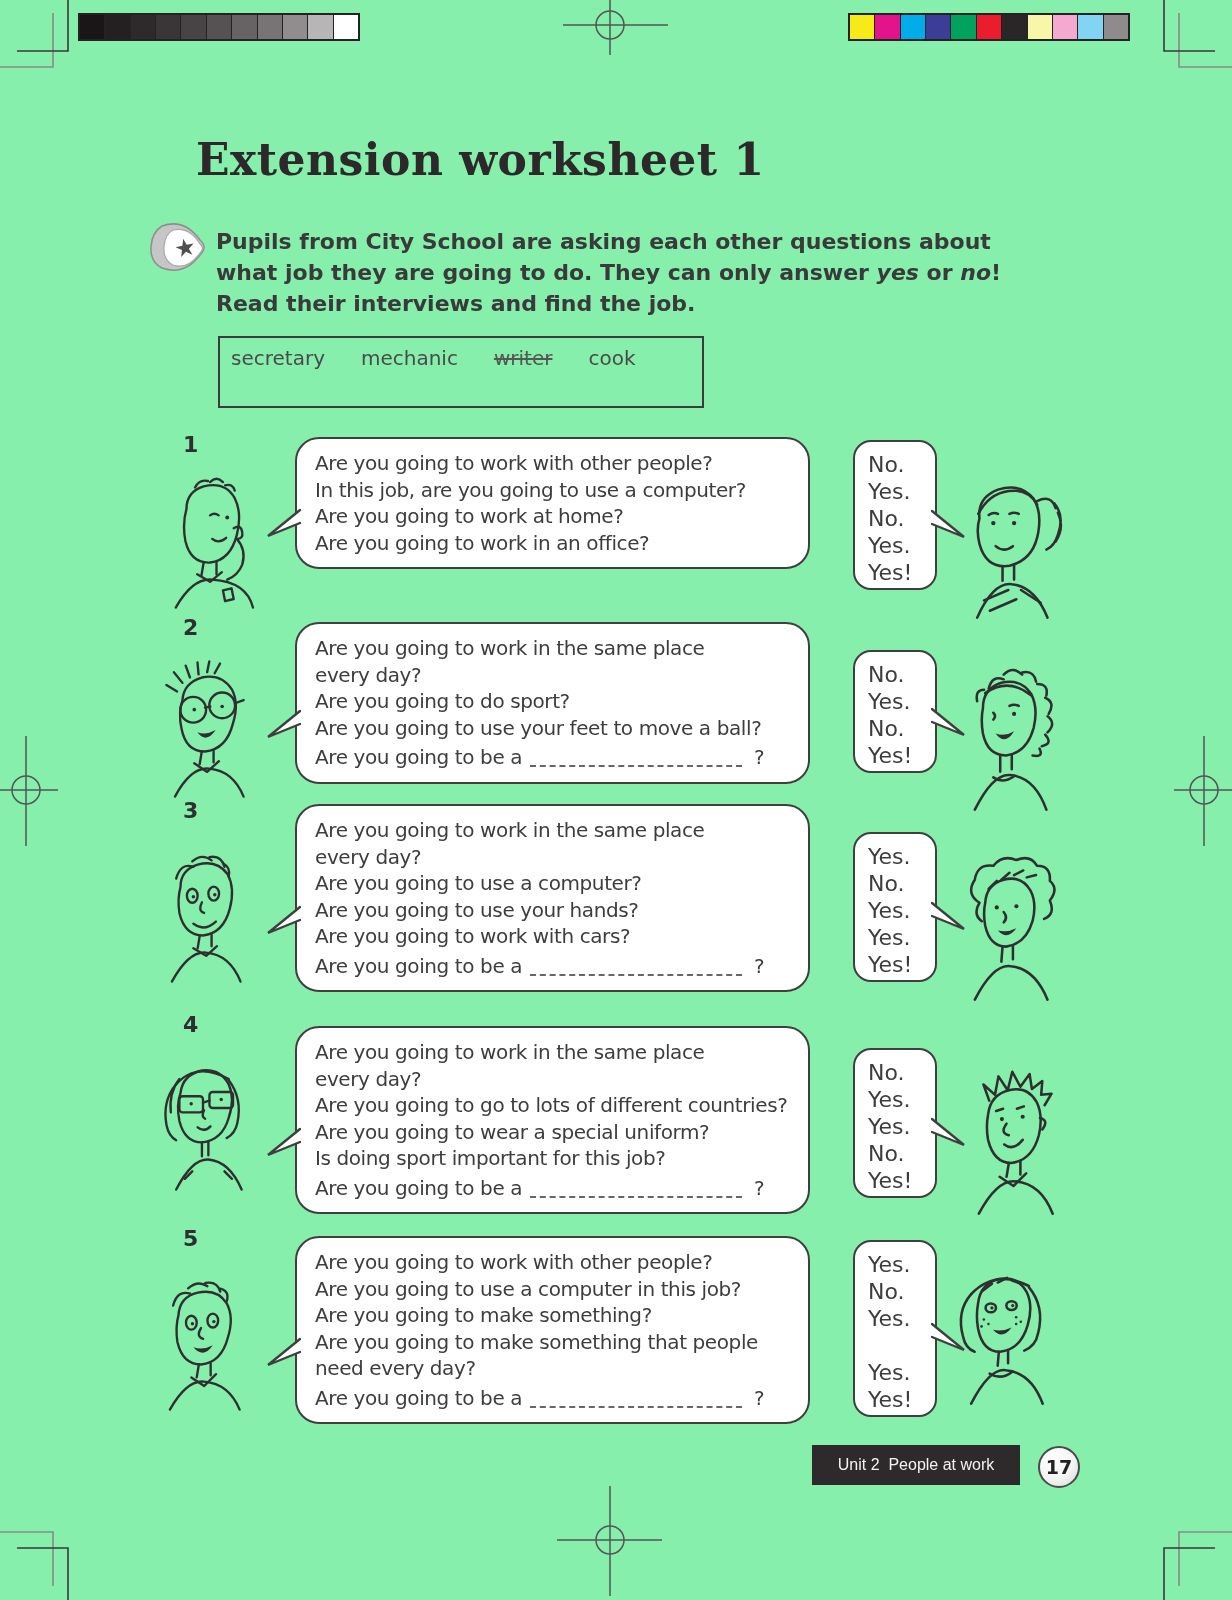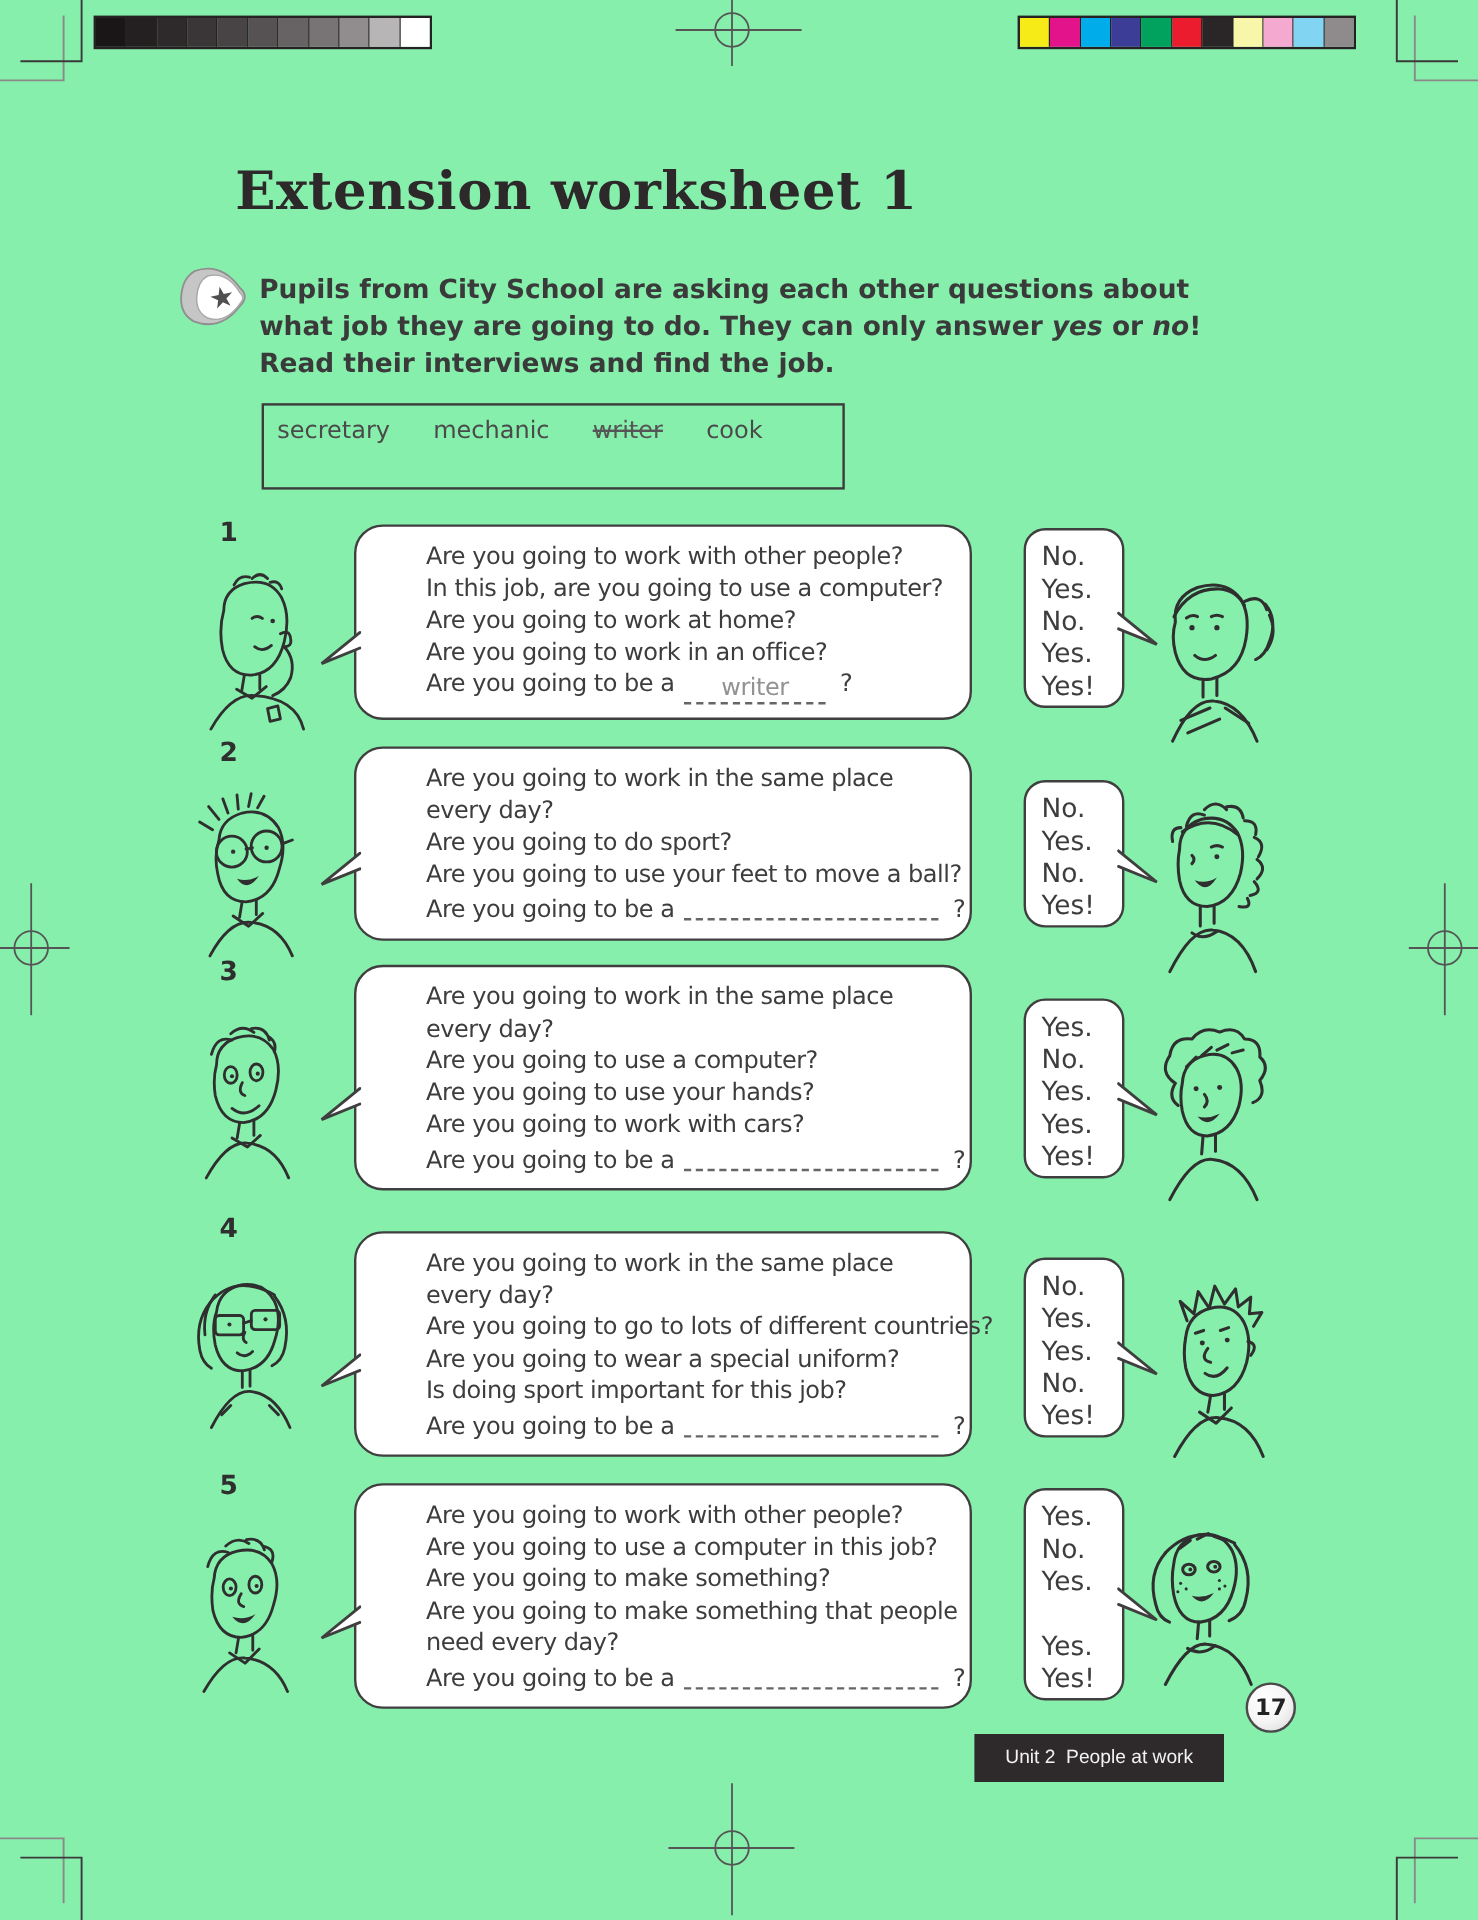--- a/index.html
+++ b/index.html
@@ -38,7 +38,7 @@
   .bubble{position:absolute;left:295px;width:515px;box-sizing:border-box;background:#fff;
           border:2.6px solid #3f3f3f;border-radius:24px;padding:11px 10px 11px 18px;
           font-size:20px;line-height:26.5px;letter-spacing:-0.4px;color:#3d3d3d;}
-  .qline{white-space:nowrap;margin-left:40px;}
+  .qline{white-space:nowrap;}
   .blank{display:inline-block;border-bottom:2.5px dashed #666;text-align:center;
          height:24px;line-height:22px;vertical-align:-3px;color:#929292;font-size:20px;
          margin:0 6px 0 8px;}

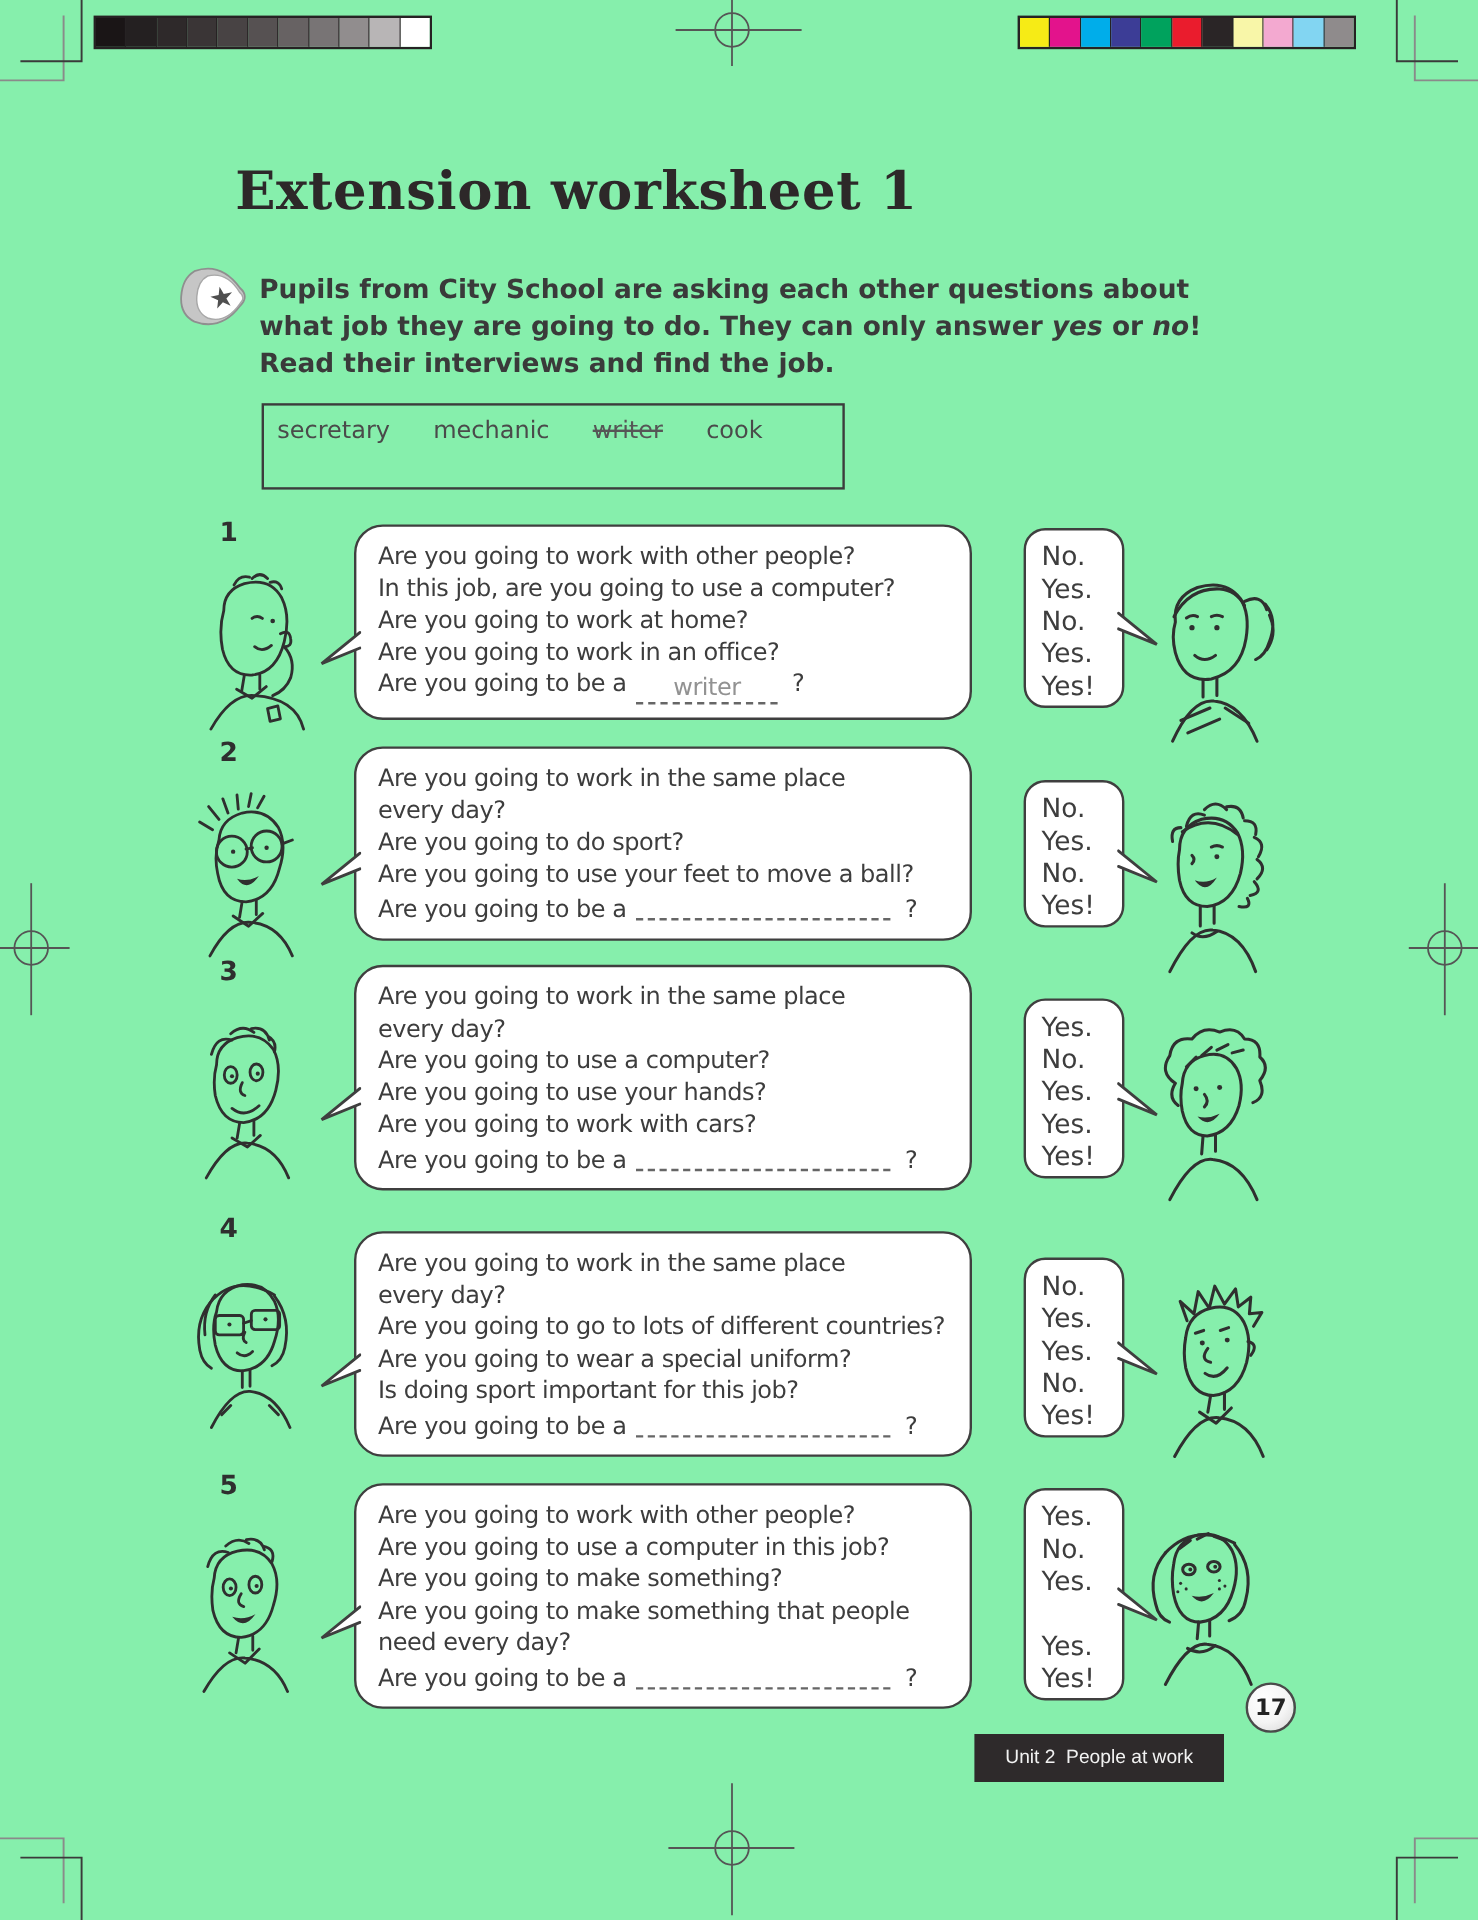--- a/index.html
+++ b/index.html
@@ -171,9 +171,6 @@
             <div class="qline">Are you going to work at home?</div>
             <div class="qline">Are you going to work in an office?</div>
           </div>
-      <div class="qline qfinal">
-        <span class="qpre">Are you going to be a</span><span class="blank" style="width: 118px;"><span class="blank-text">writer</span></span><span class="qsuf"> ?</span>
-      </div>
     </div>
     <div class="ansbox" style="top: 8px;">
       <svg class="tail tail-r" width="36" height="32" viewBox="0 0 36 32">

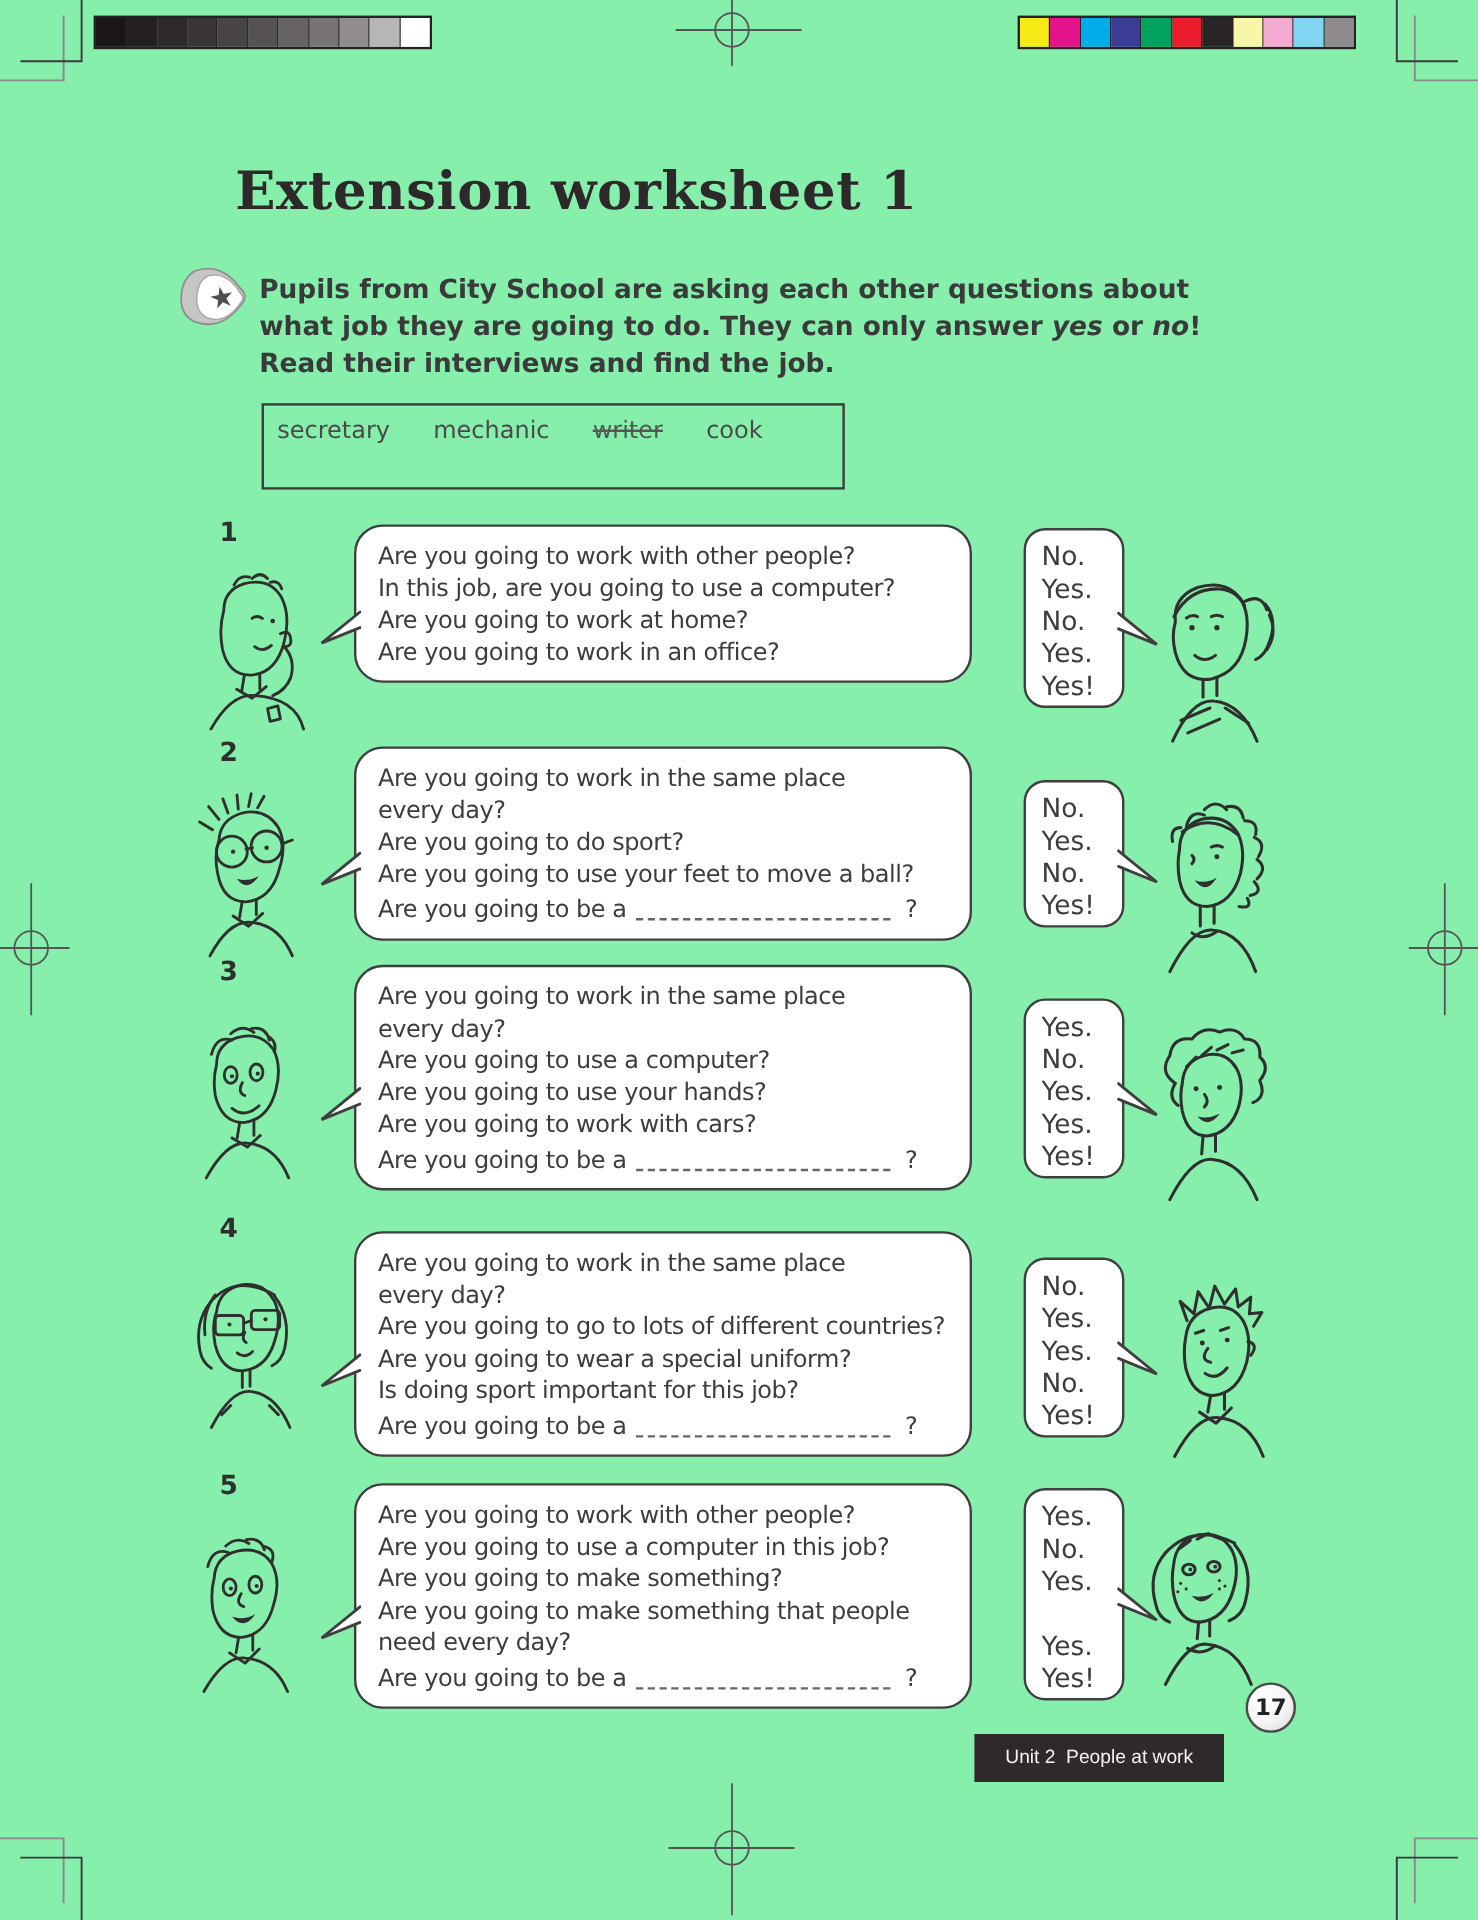--- a/index.html
+++ b/index.html
@@ -53,7 +53,7 @@
   .footer-bar{position:absolute;left:812px;top:1445px;width:208px;height:40px;background:#2e2a2b;
               display:flex;align-items:center;justify-content:center;z-index:2;}
   .footer-bar span{color:#f2f2f2;font-family:"Liberation Sans",sans-serif;font-size:16px;white-space:pre;}
-  .page-circle{position:absolute;left:1038px;top:1402px;width:42px;height:42px;border:2.5px solid #4a4a4a;
+  .page-circle{position:absolute;left:1038px;top:1446px;width:42px;height:42px;border:2.5px solid #4a4a4a;
                border-radius:50%;box-sizing:border-box;display:flex;align-items:center;justify-content:center;
                background:radial-gradient(circle at 35% 30%, #ffffff 0%, #f4f4f4 55%, #d6d6d6 100%);
                font-weight:bold;font-size:19px;color:#222;z-index:2;}

